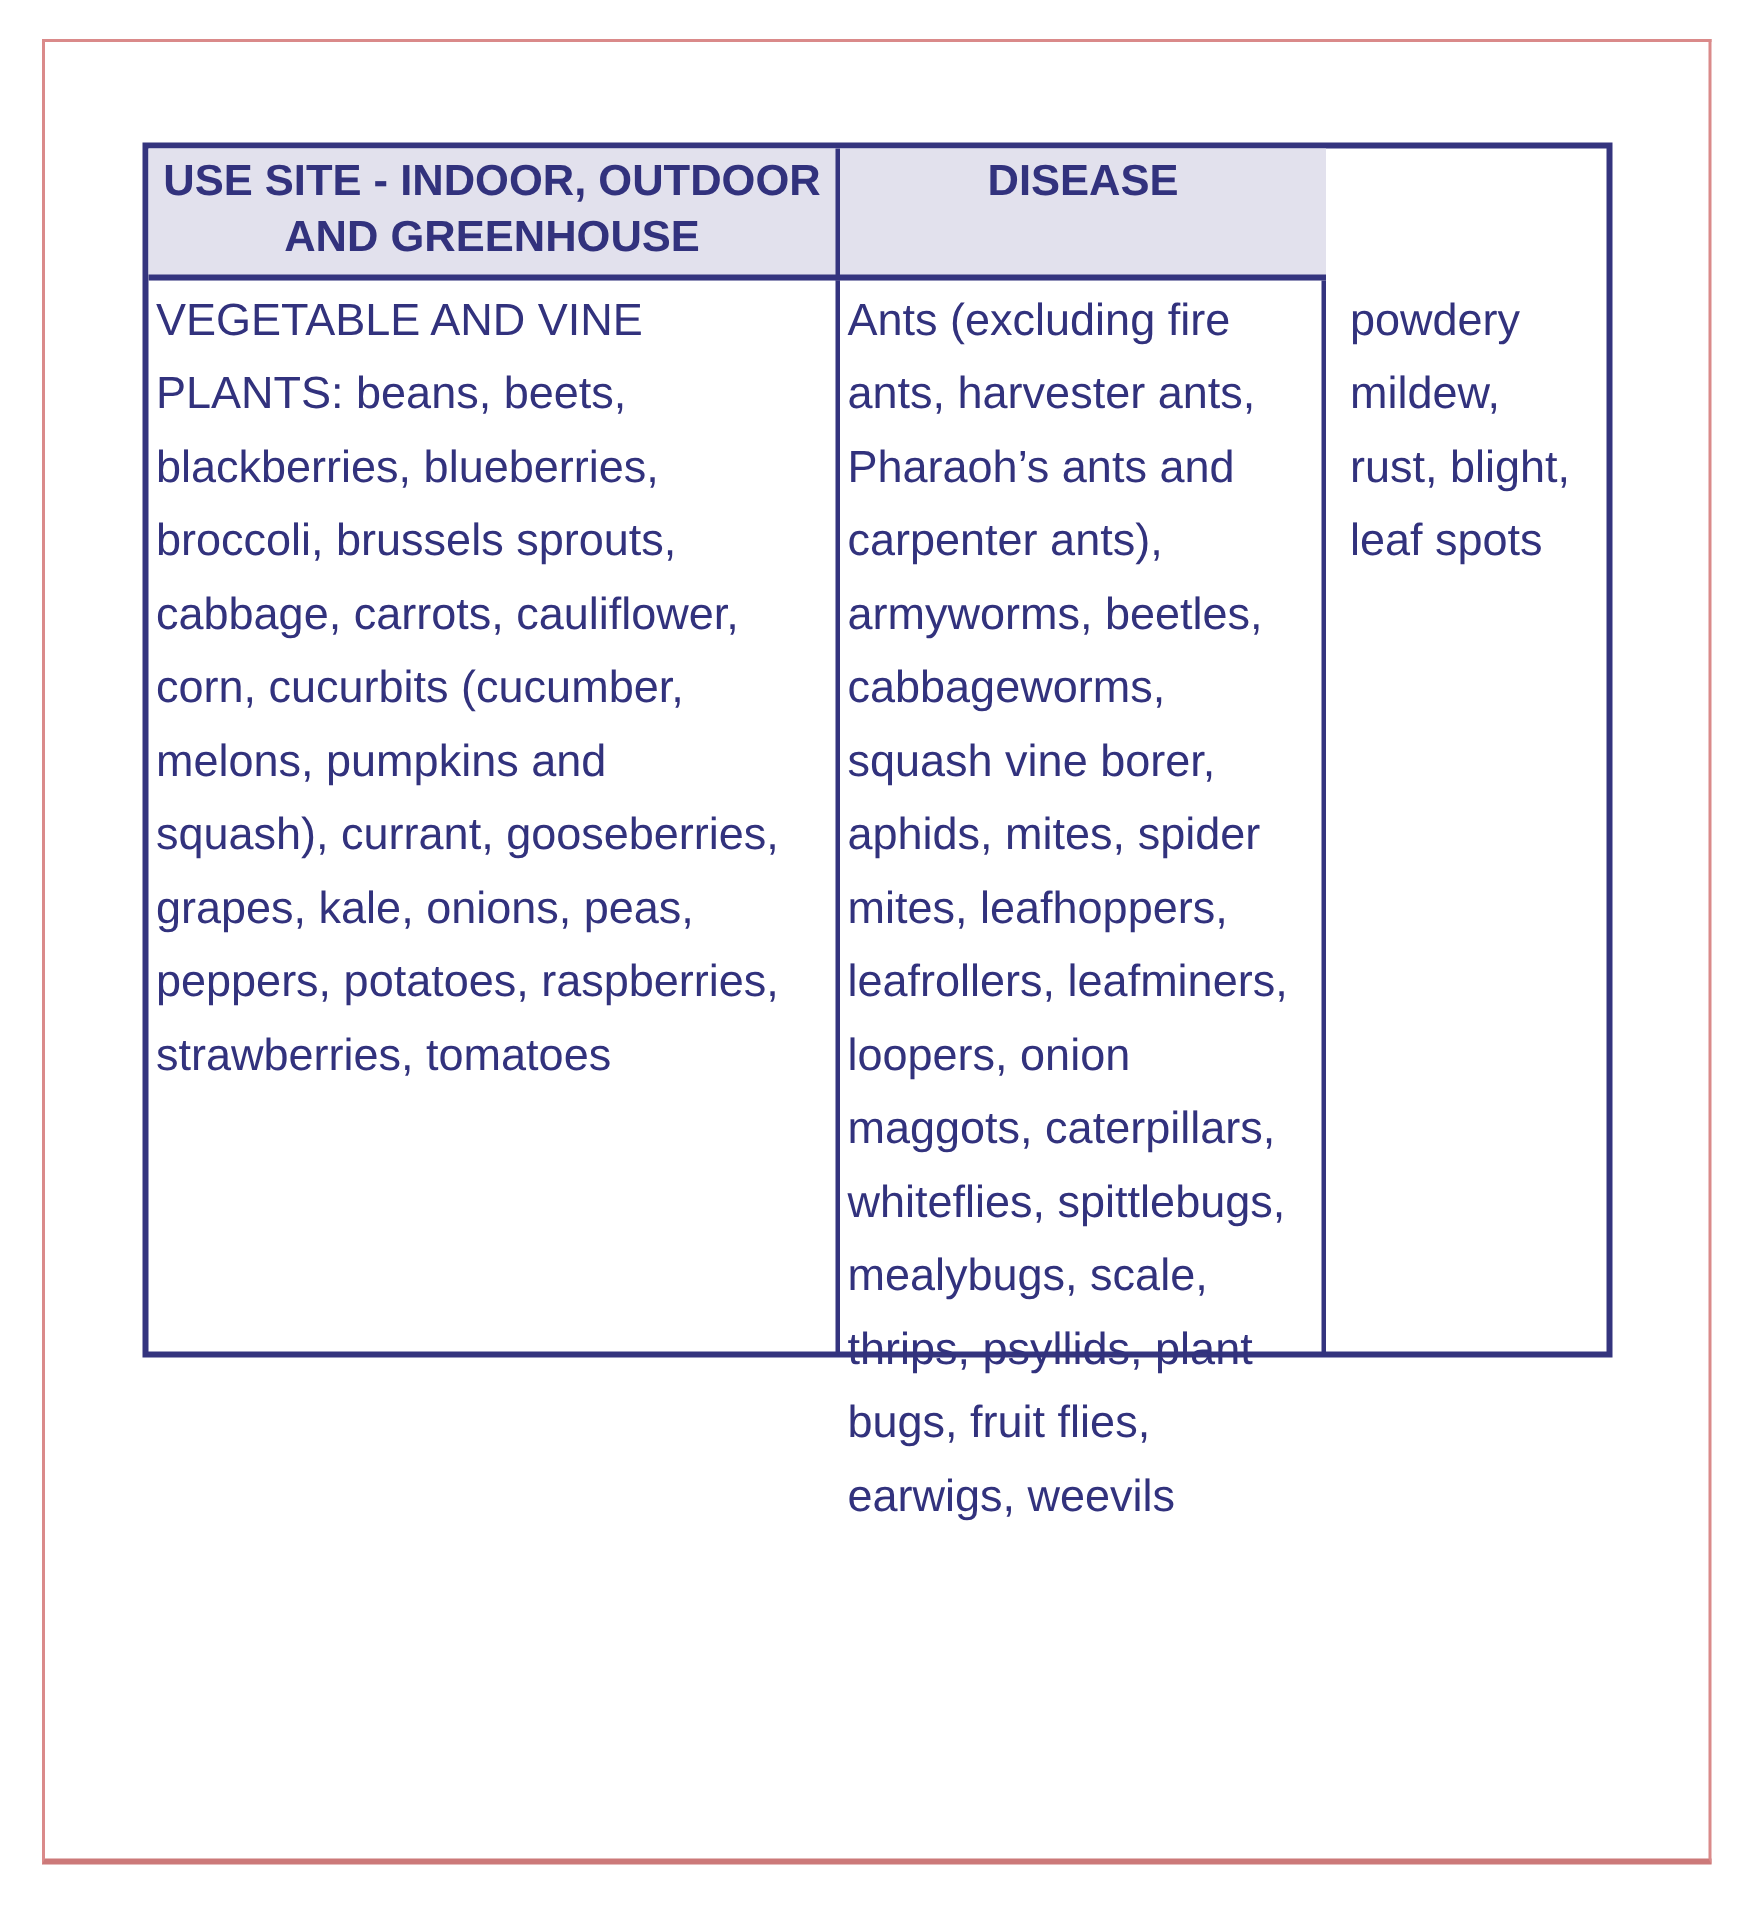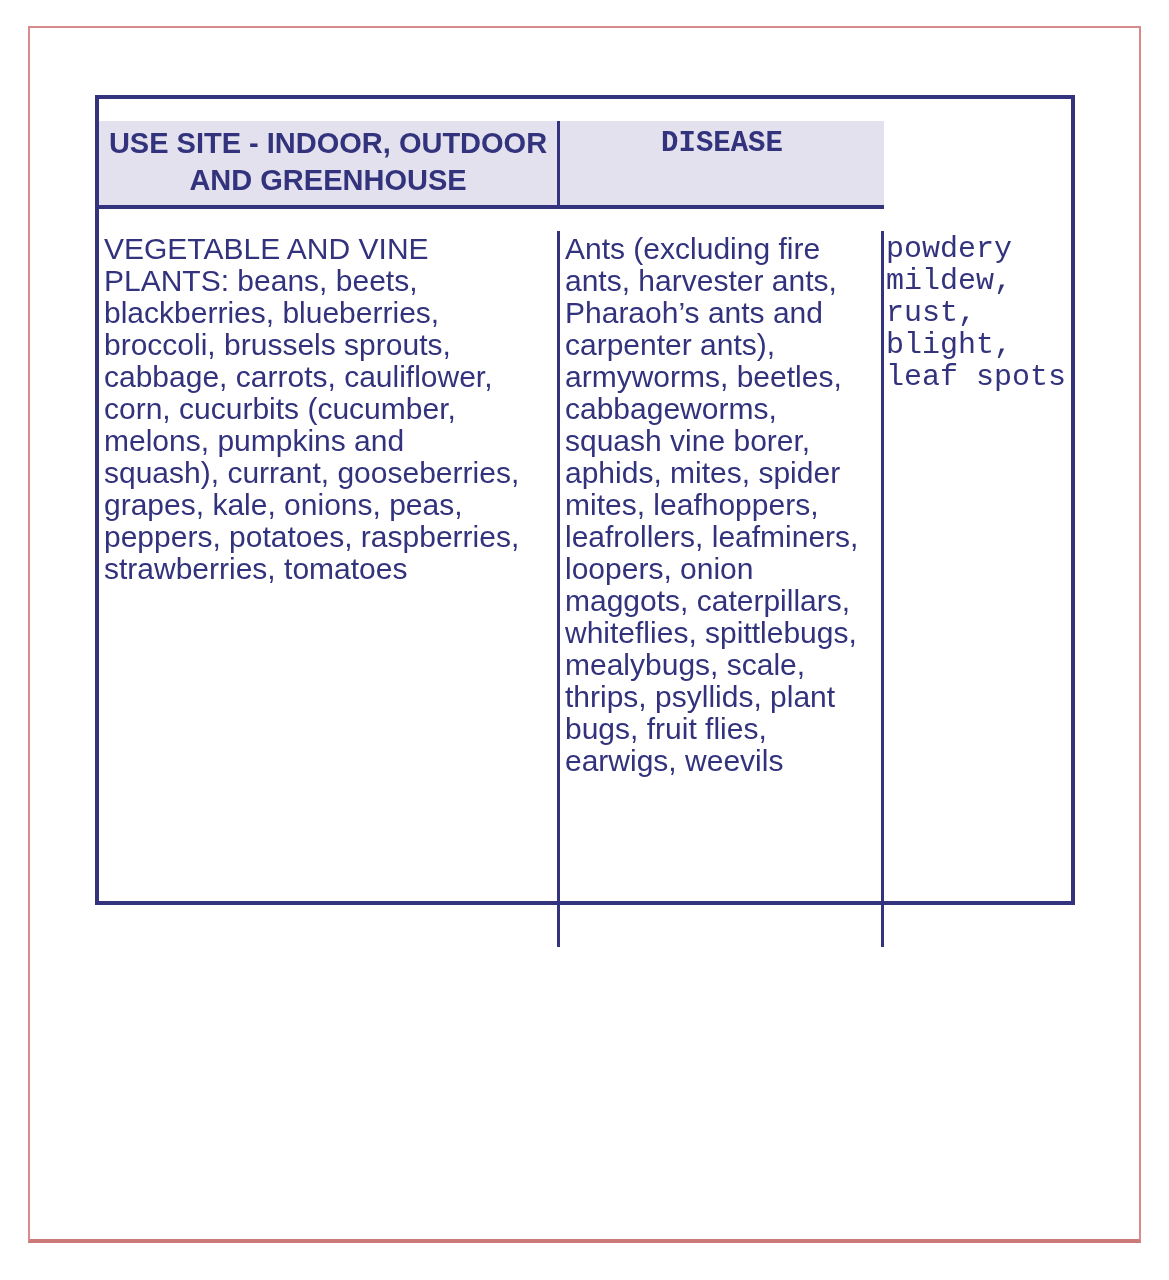--- a/index.html
+++ b/index.html
@@ -52,7 +52,7 @@
     white-space: pre-line;
     height: 716px;
   }
-  .t-cell { border-right: 3px solid #34347e; margin-top: 22px; }
+  .t-cell { border-right: 3px solid #34347e; }
   .t-cell:last-child { border-right: none; font-family: Liberation Mono, monospace; }
   .t-body .t-cell.c-disease { padding-left: 2px; }
 </style>

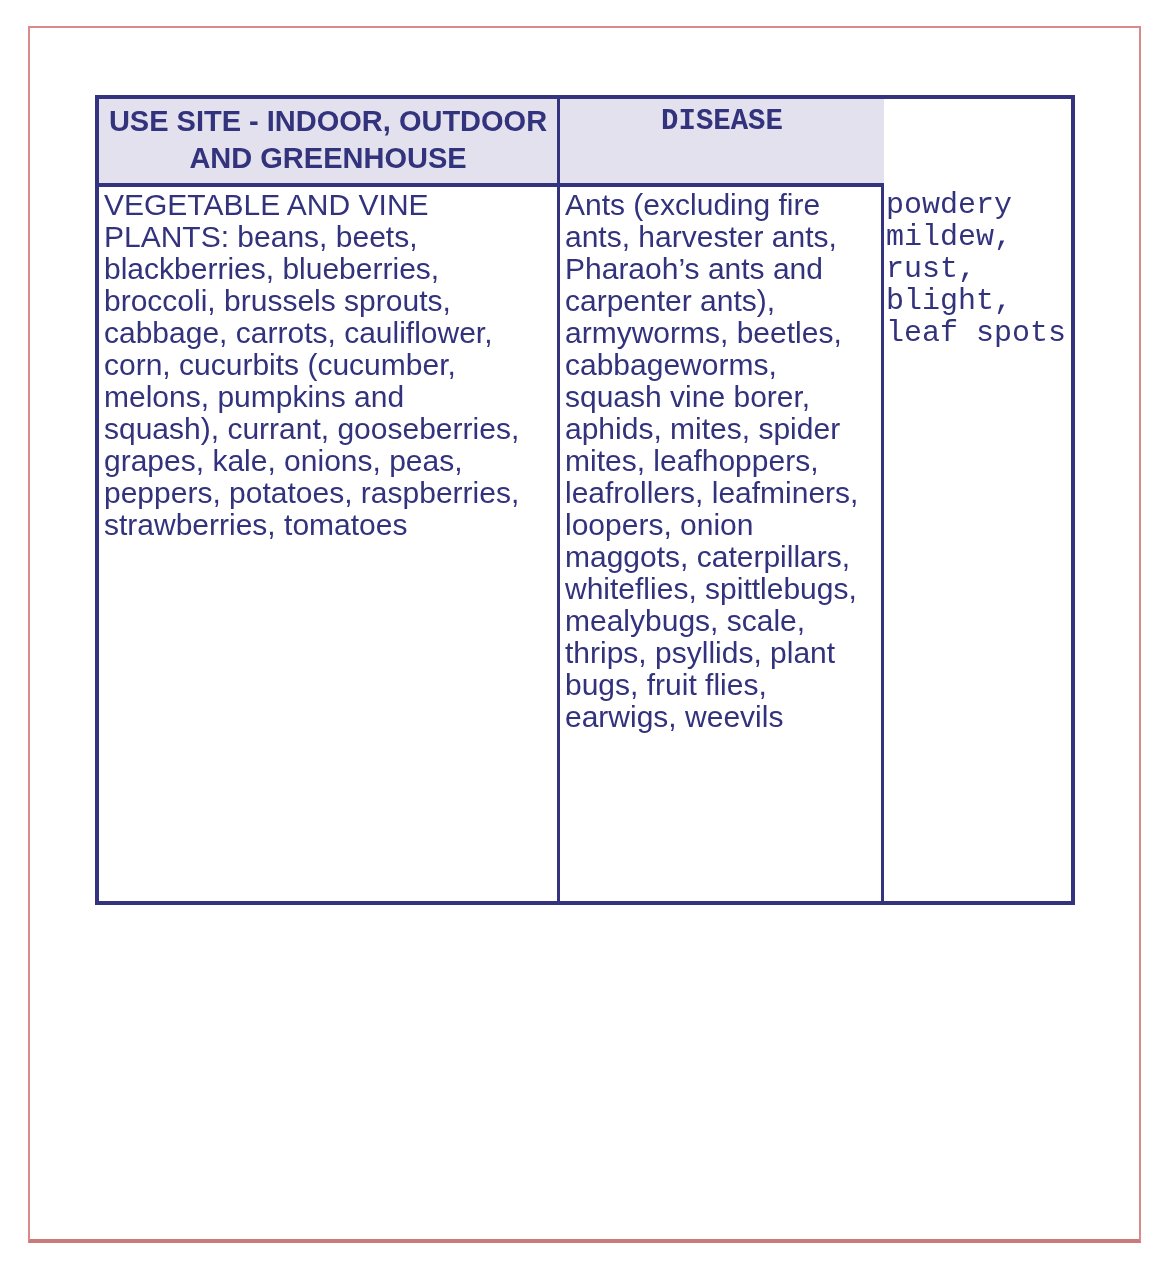--- a/index.html
+++ b/index.html
@@ -53,7 +53,7 @@
     height: 716px;
   }
   .t-cell { border-right: 3px solid #34347e; }
-  .t-cell:last-child { border-right: none; font-family: Liberation Mono, monospace; }
+  .t-cell:last-child { border-right: none; }
   .t-body .t-cell.c-disease { padding-left: 2px; }
 </style>
 </head>

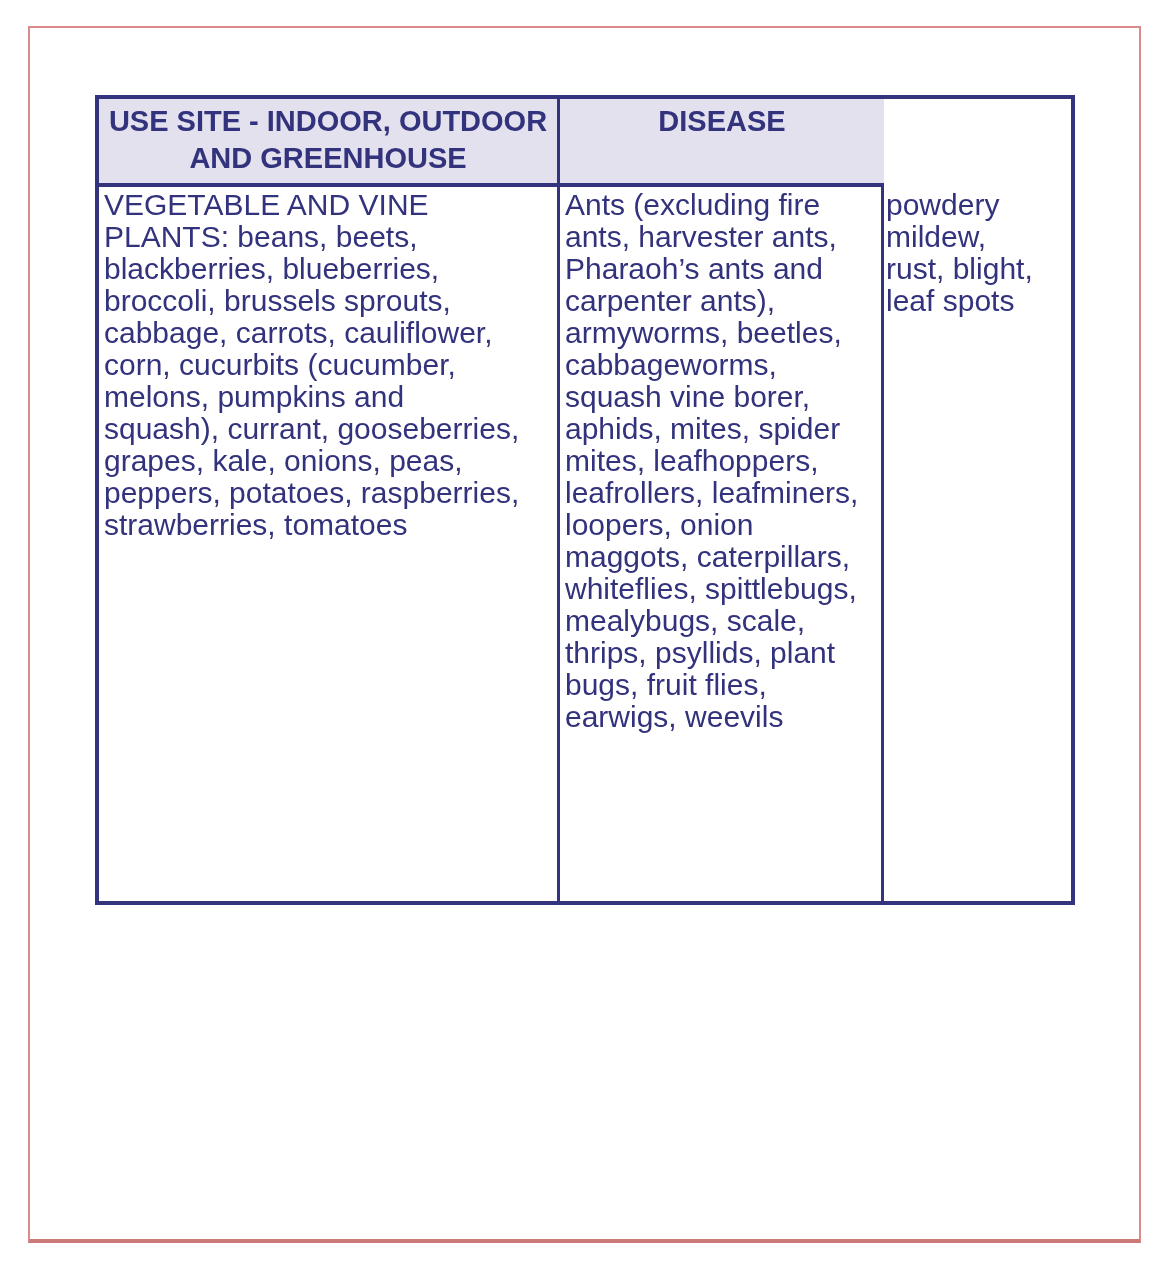--- a/index.html
+++ b/index.html
@@ -47,7 +47,7 @@
   .t-body { height: 716px; }
   .t-body .t-cell {
     font-size: 30px;
-    line-height: 32px;
+    line-height: 49px;
     padding: 2px 2px 0 5px;
     white-space: pre-line;
     height: 716px;

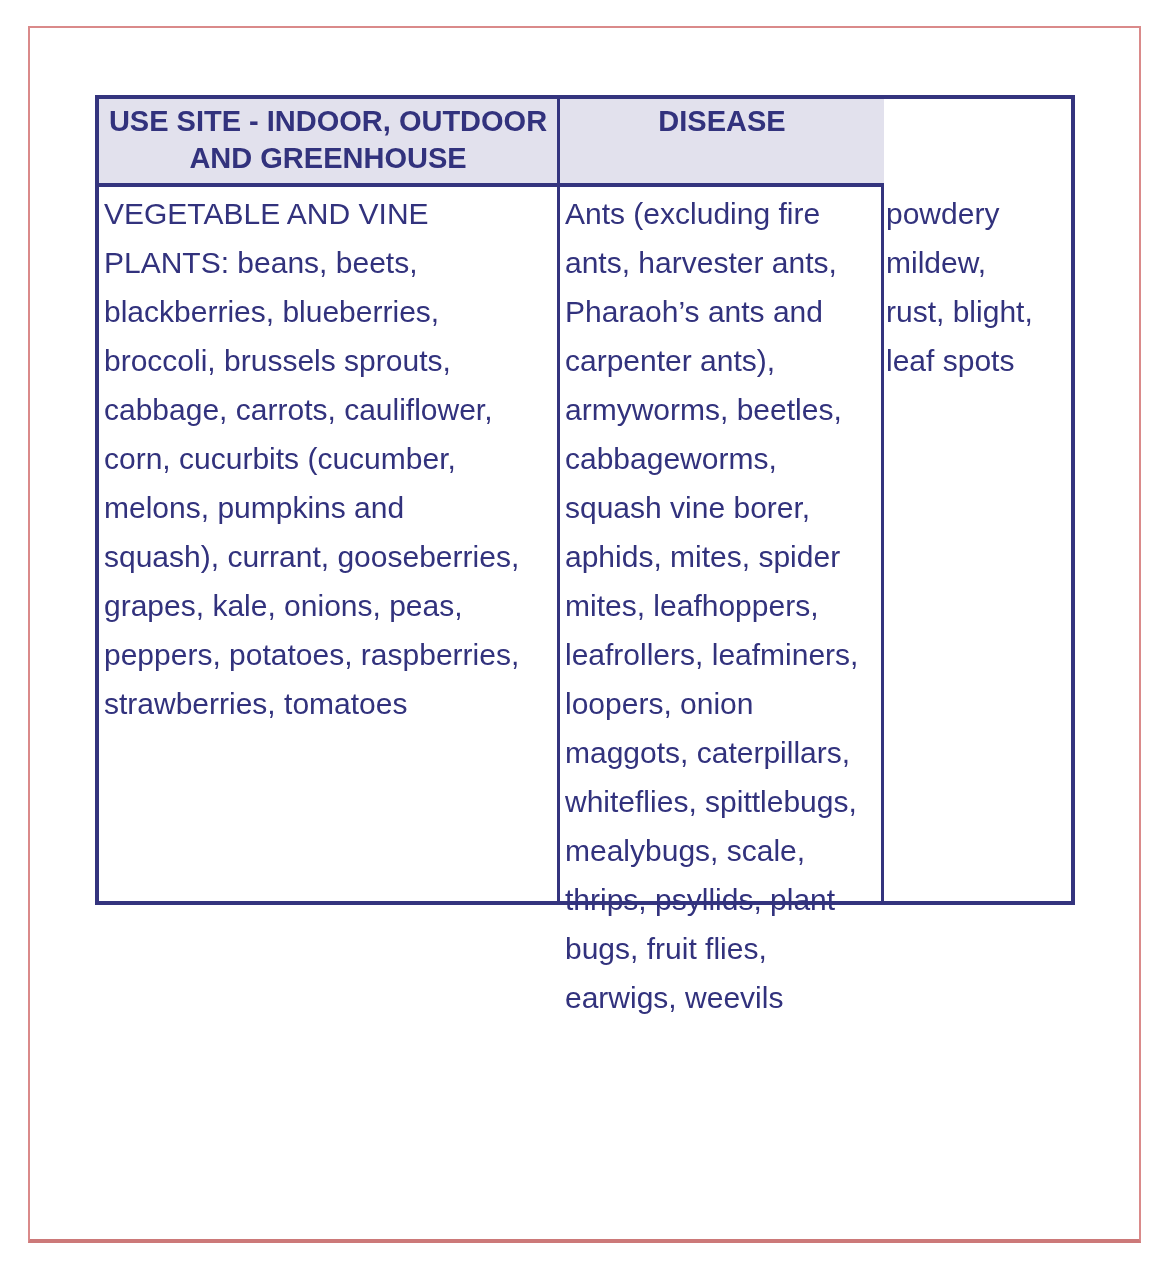--- a/index.html
+++ b/index.html
@@ -54,7 +54,7 @@
   }
   .t-cell { border-right: 3px solid #34347e; }
   .t-cell:last-child { border-right: none; }
-  .t-body .t-cell.c-disease { padding-left: 2px; }
+  .t-body .t-cell.c-disease { padding-left: 16px; }
 </style>
 </head>
 <body>

